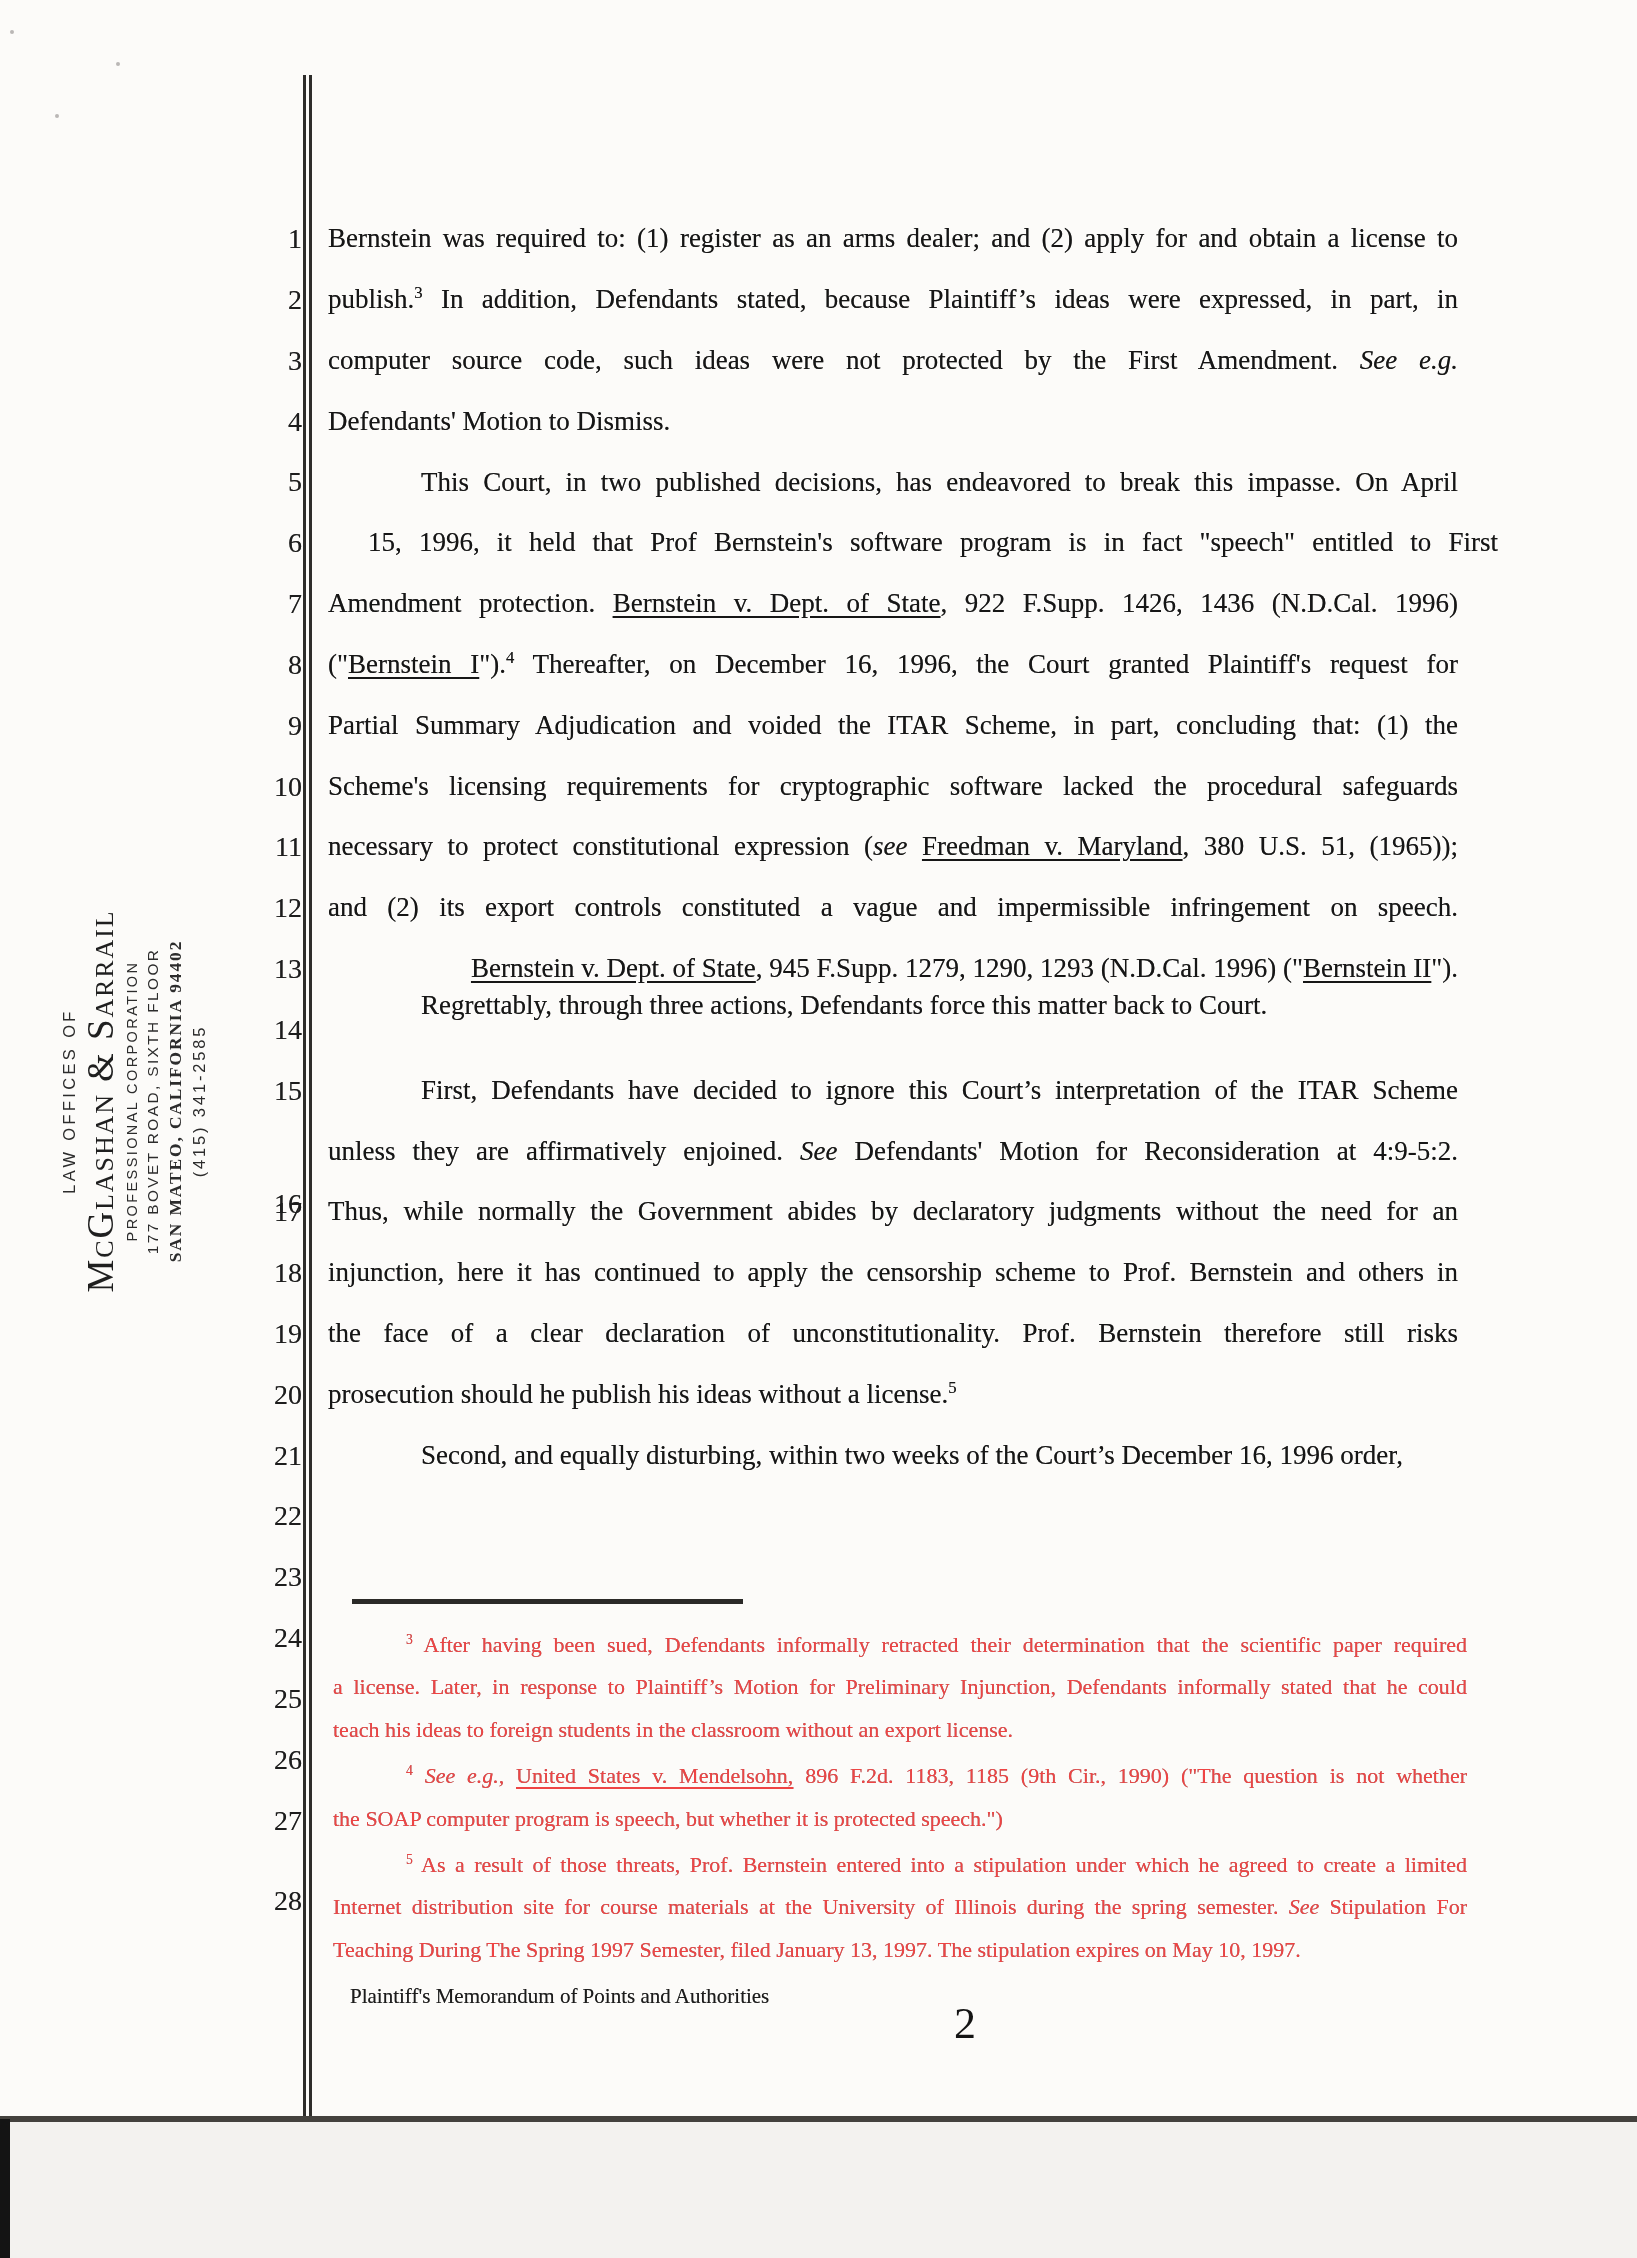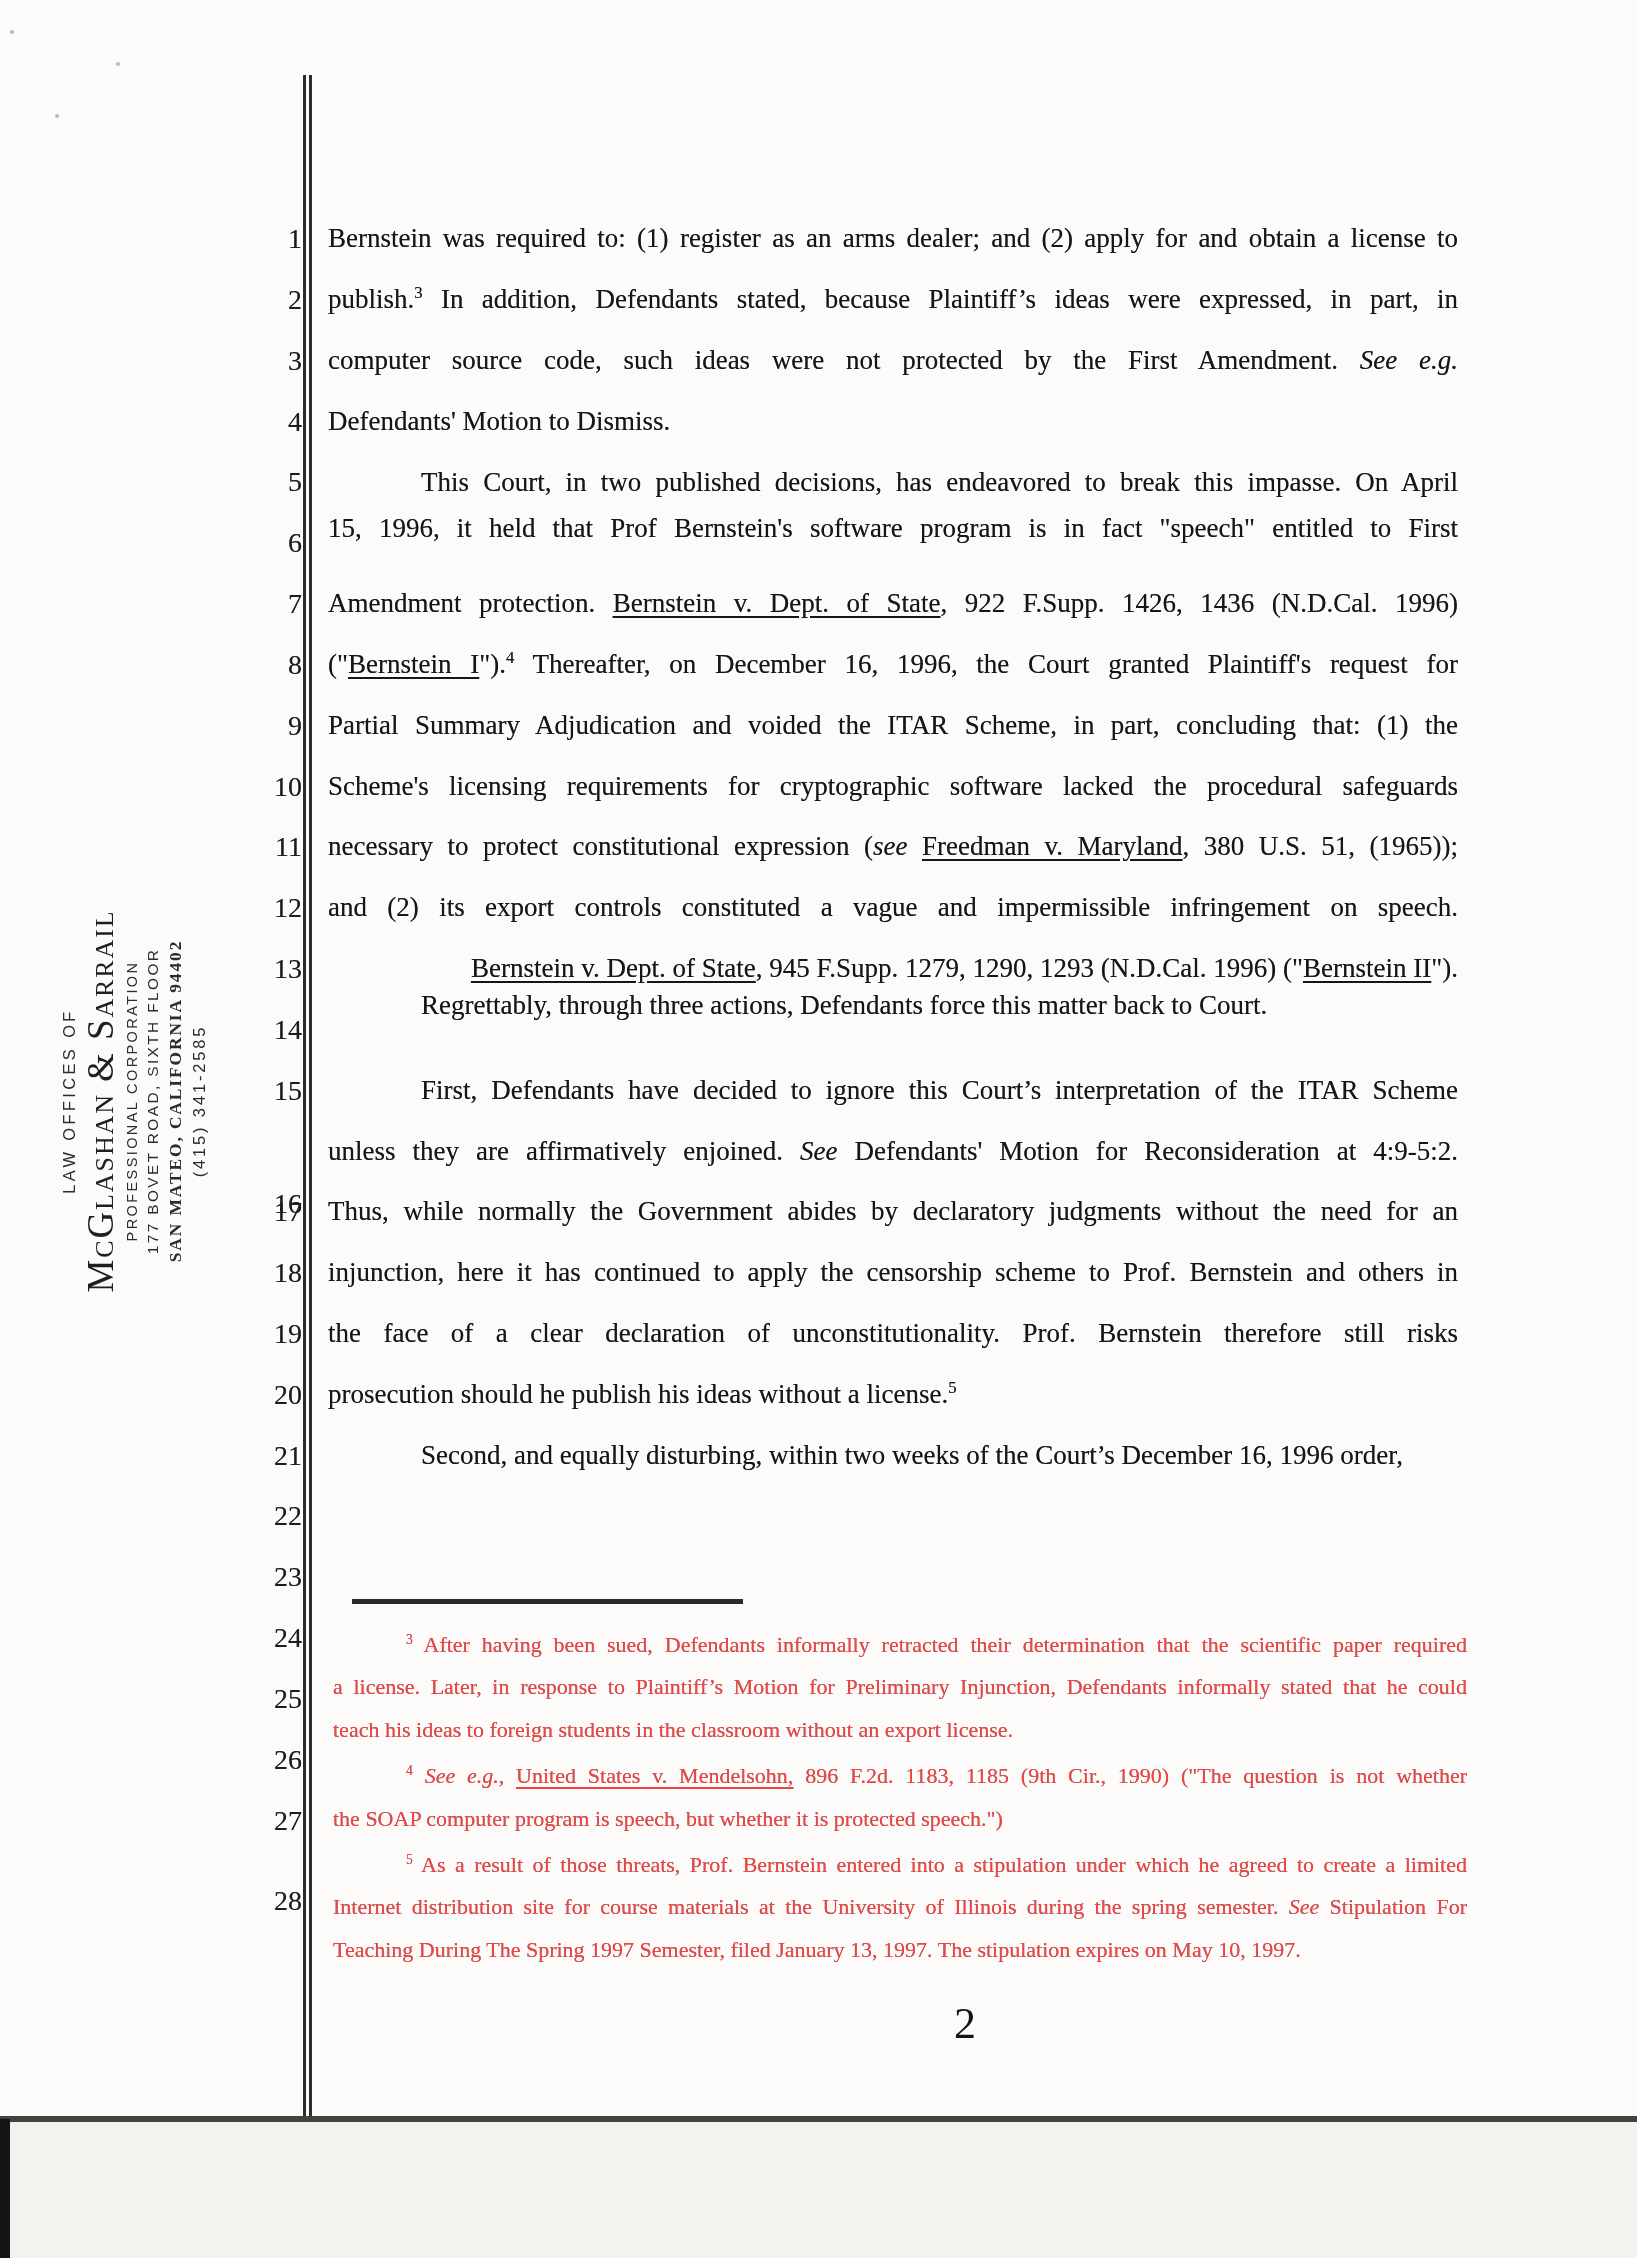--- a/index.html
+++ b/index.html
@@ -130,7 +130,7 @@
       <div class="tline justify" style="top: 340px;"><span>computer source code, such ideas were not protected by the First Amendment.  </span><span class="i">See e.g.</span></div>
       <div class="tline wrap" style="top: 401px;"><span>Defendants'  Motion to Dismiss.</span></div>
       <div class="tline justify indent" style="top: 462px;"><span>This Court, in two published decisions, has endeavored to break this impasse.  On April</span></div>
-      <div class="tline justify" style="top: 508px;"><span>15, 1996, it held that Prof Bernstein's software program is in fact "speech" entitled to First</span></div>
+      <div class="tline justify" style="top: 522px; margin-left: 40px;"><span>15, 1996, it held that Prof Bernstein's software program is in fact "speech" entitled to First</span></div>
       <div class="tline justify" style="top: 583px;"><span>Amendment protection.  </span><span class="u">Bernstein v. Dept. of State</span><span>, 922 F.Supp. 1426, 1436 (N.D.Cal. 1996)</span></div>
       <div class="tline justify" style="top: 644px;"><span>("</span><span class="u">Bernstein I</span><span>").</span><span class="s">4</span><span>  Thereafter, on December 16, 1996, the Court granted Plaintiff's request for</span></div>
       <div class="tline justify" style="top: 705px;"><span>Partial Summary Adjudication and voided the ITAR Scheme, in part, concluding that: (1) the</span></div>

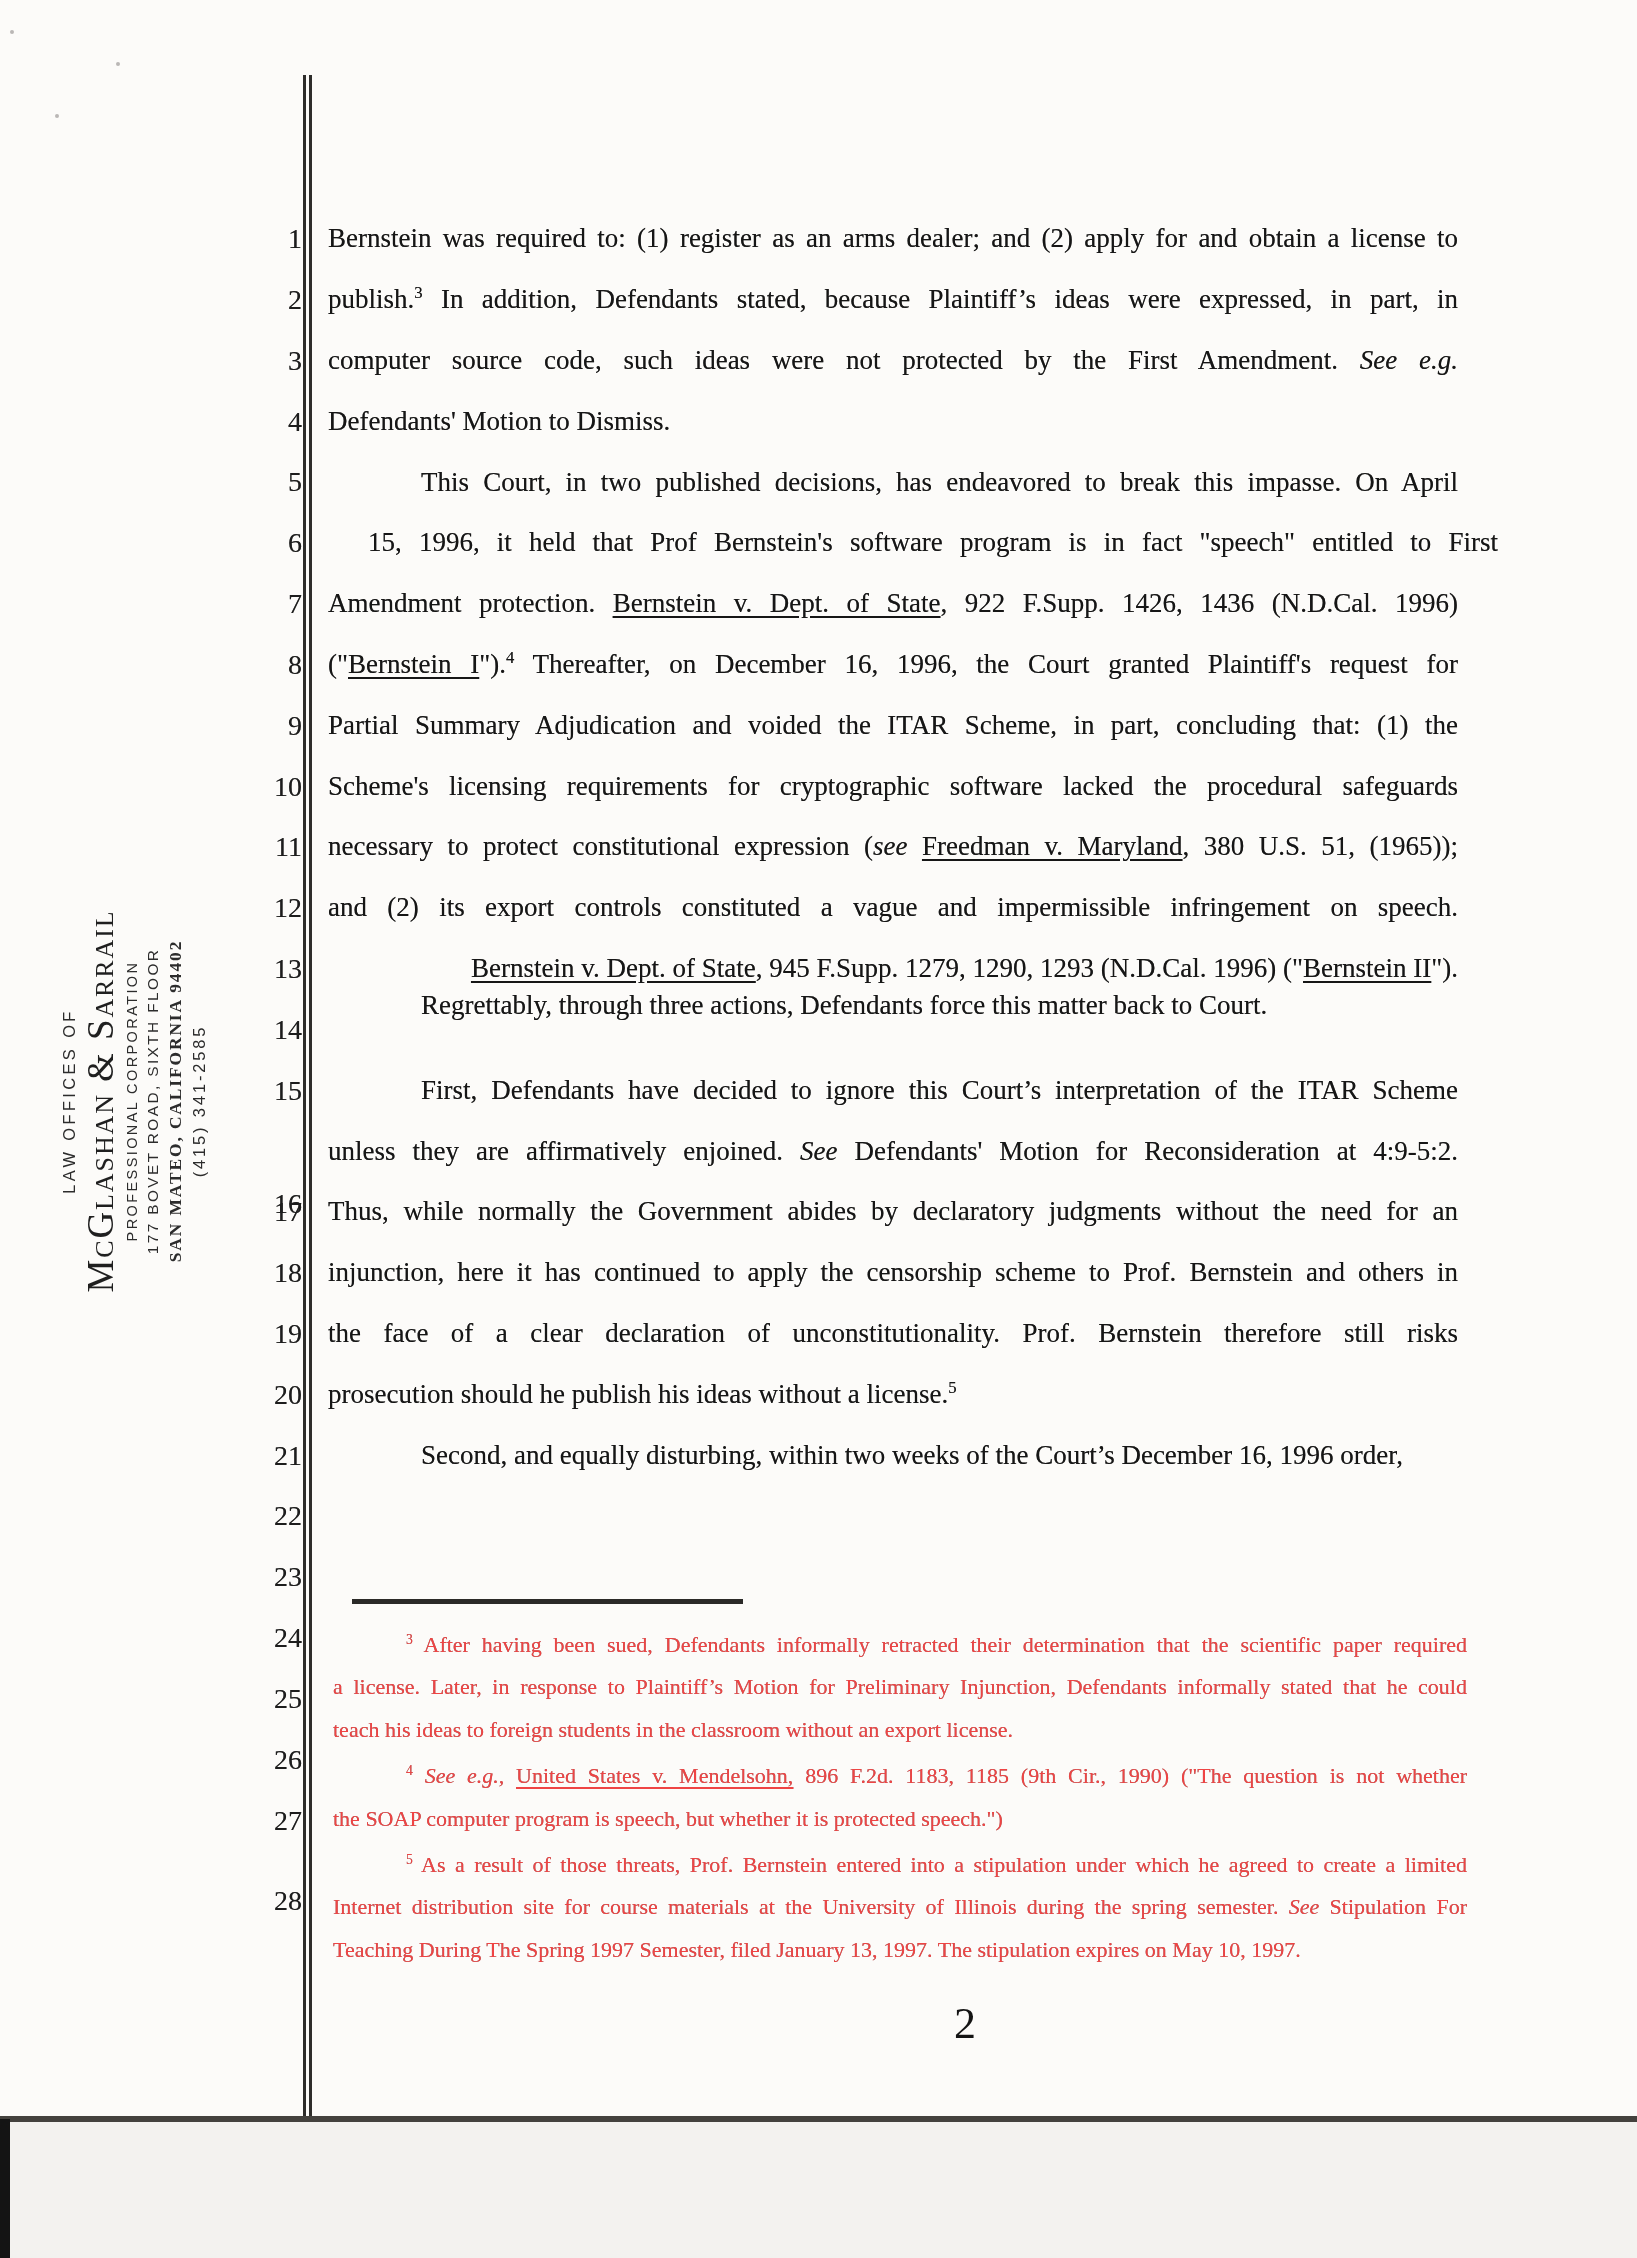--- a/index.html
+++ b/index.html
@@ -160,6 +160,7 @@
       <div class="fnline" style="top: 1933px;"><span>Teaching During The Spring 1997 Semester, filed January 13, 1997.   The stipulation expires on May 10, 1997.</span></div>
     </div>
 
+  <div class="footline" id="footer-line1">Plaintiff's Memorandum of Points and Authorities</div>
   <div id="page-number">2</div>
 
   <div id="page-edge"></div>

